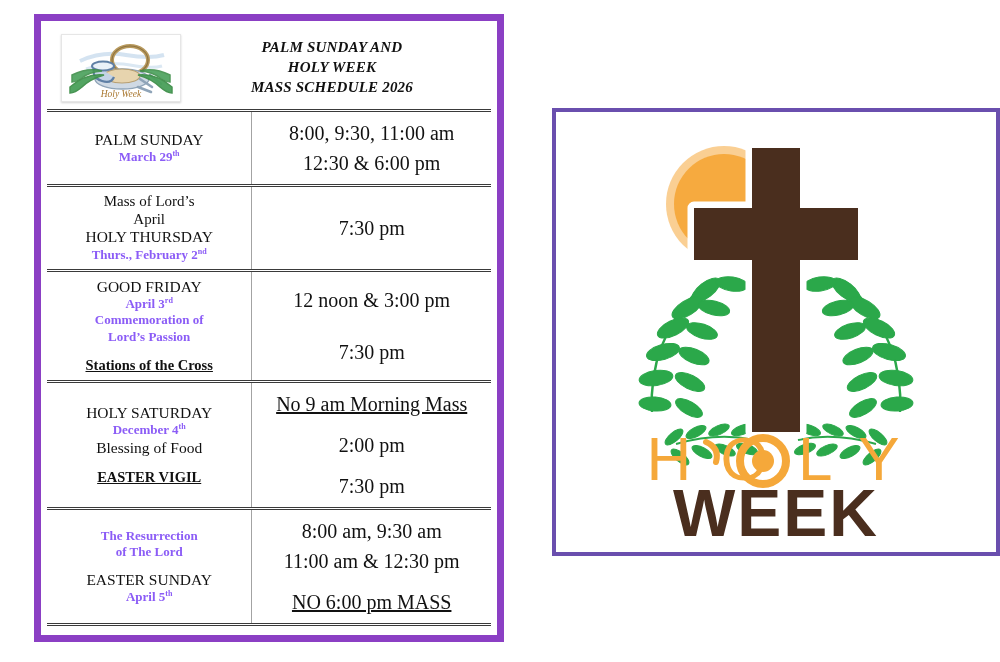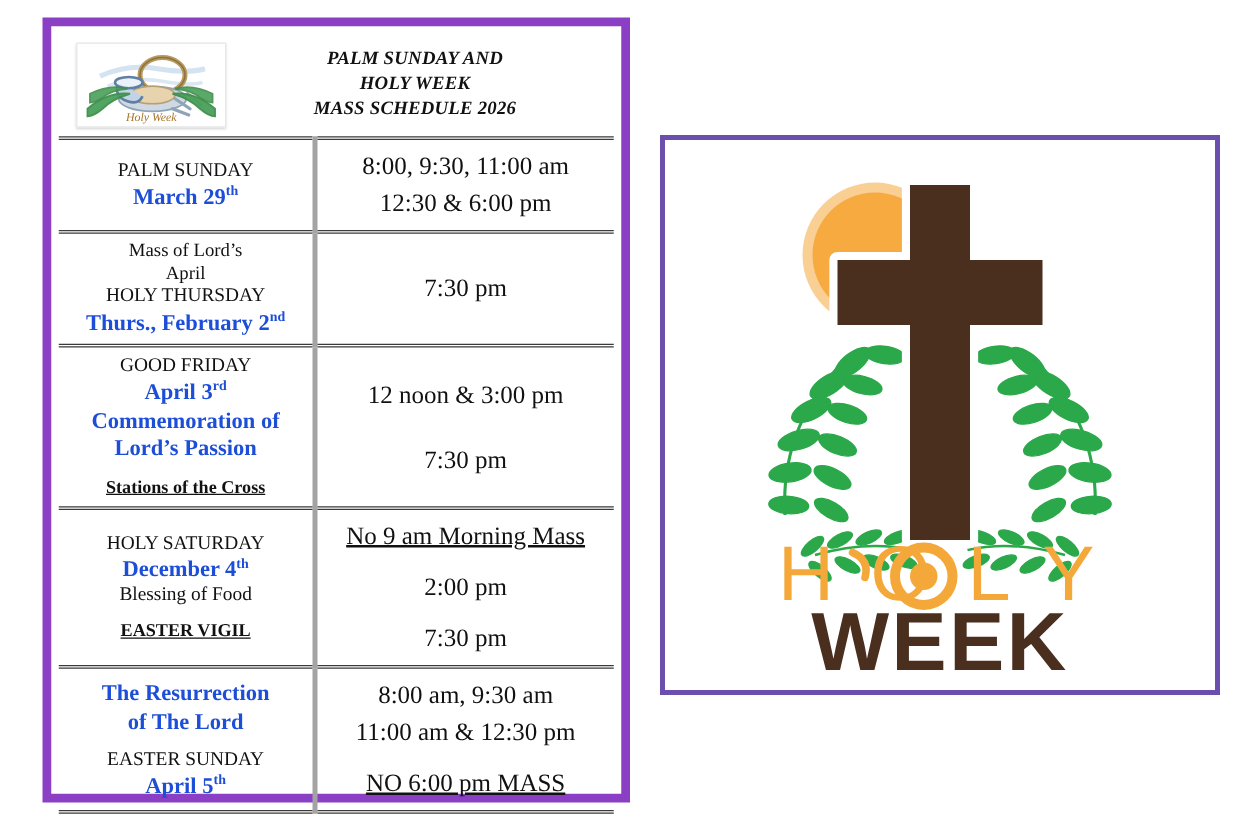--- a/index.html
+++ b/index.html
@@ -41,7 +41,7 @@
   #schedule-table td{
     vertical-align:middle;padding:6px 4px;text-align:center;color:#111;
   }
-  td.col-event{width:46%;border-right:4px solid #a3a3a3;}
+  td.col-event{width:46%;border-right:1px solid #a3a3a3;}
   td.col-time{width:54%;font-weight:normal;font-size:20px;line-height:1.5;}
   .ev-plain{font-size:15.5px;line-height:1.18;}
   .ev-small{font-size:15px;line-height:1.18;}

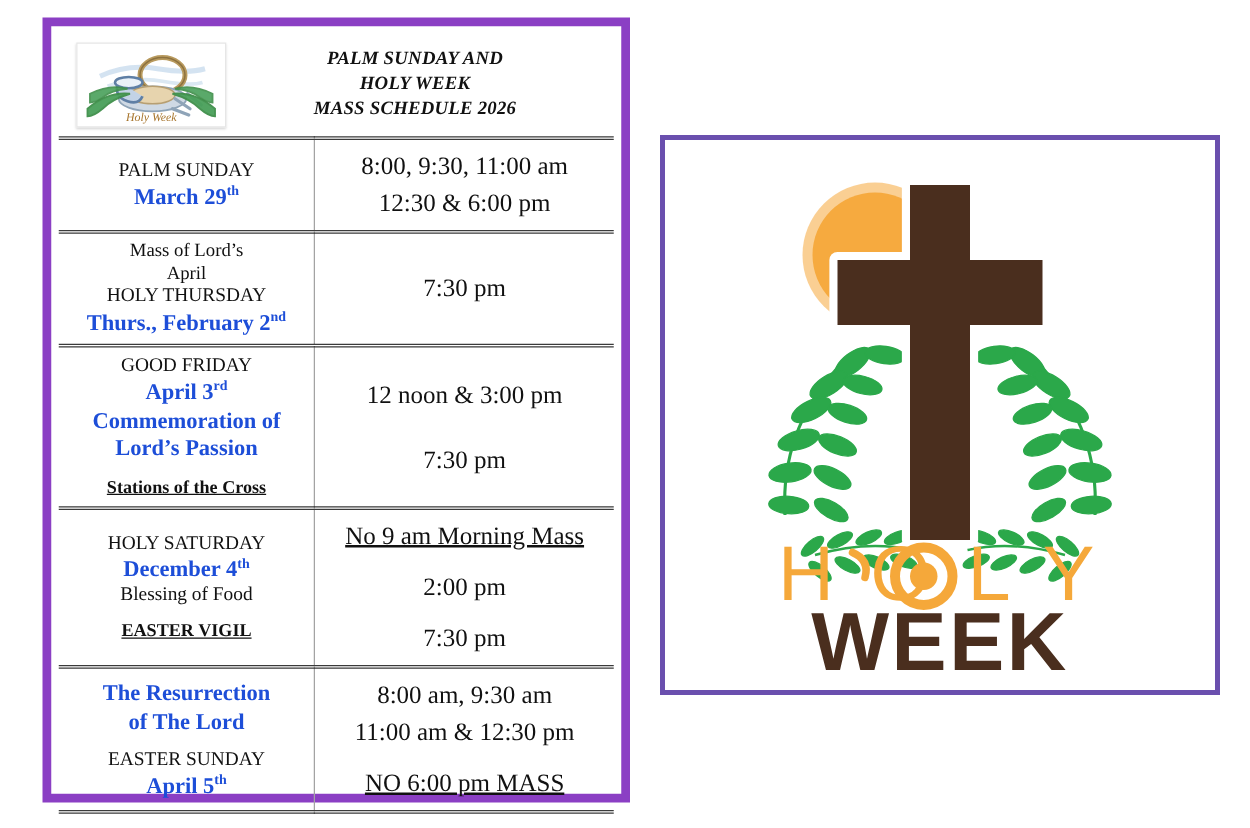--- a/index.html
+++ b/index.html
@@ -45,7 +45,7 @@
   td.col-time{width:54%;font-weight:normal;font-size:20px;line-height:1.5;}
   .ev-plain{font-size:15.5px;line-height:1.18;}
   .ev-small{font-size:15px;line-height:1.18;}
-  .ev-purple{color:#1d4ed8;font-weight:bold;font-size:18px;line-height:1.25;}
+  .ev-purple{color:#8b5cf6;font-weight:bold;font-size:13px;line-height:1.25;}
   .ev-bold{font-weight:bold;font-size:14.5px;line-height:1.25;text-decoration:underline;}
   .ul{text-decoration:underline;}
   sup{font-size:.62em;vertical-align:super;line-height:0;}

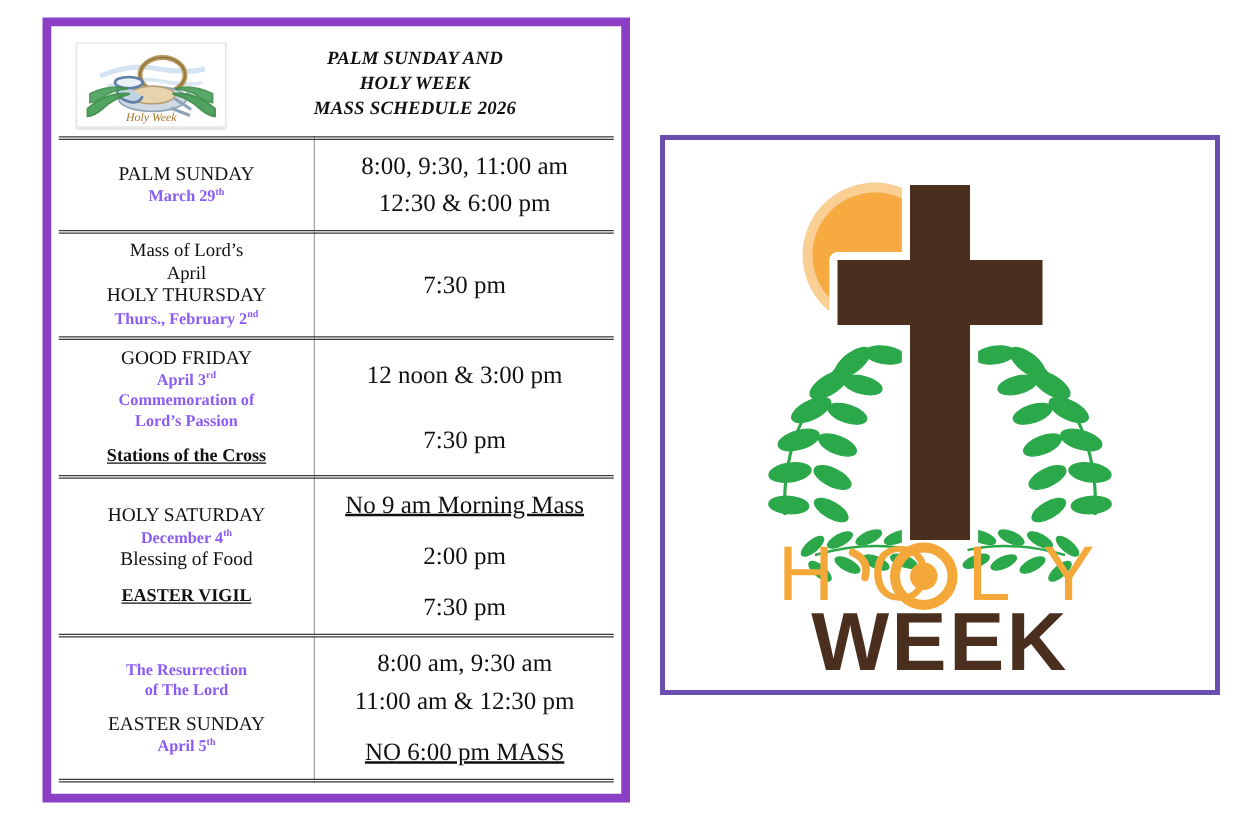--- a/index.html
+++ b/index.html
@@ -55,7 +55,7 @@
   #header-logo svg{display:block;width:100%;height:100%;}
   
   #art-panel{
-    position:absolute;left:528px;top:108px;width:448px;height:448px;
+    position:absolute;left:552px;top:108px;width:448px;height:448px;
     border:4px solid #6A4FAE;background:#ffffff;box-sizing:border-box;
   }
   #art-svg{display:block;width:100%;height:100%;}

